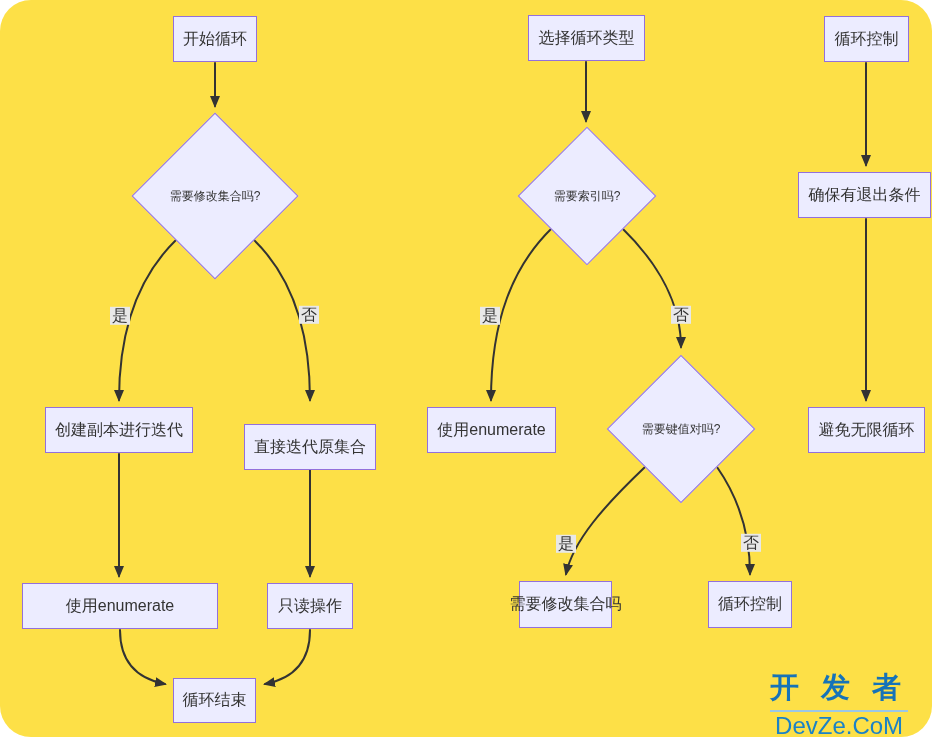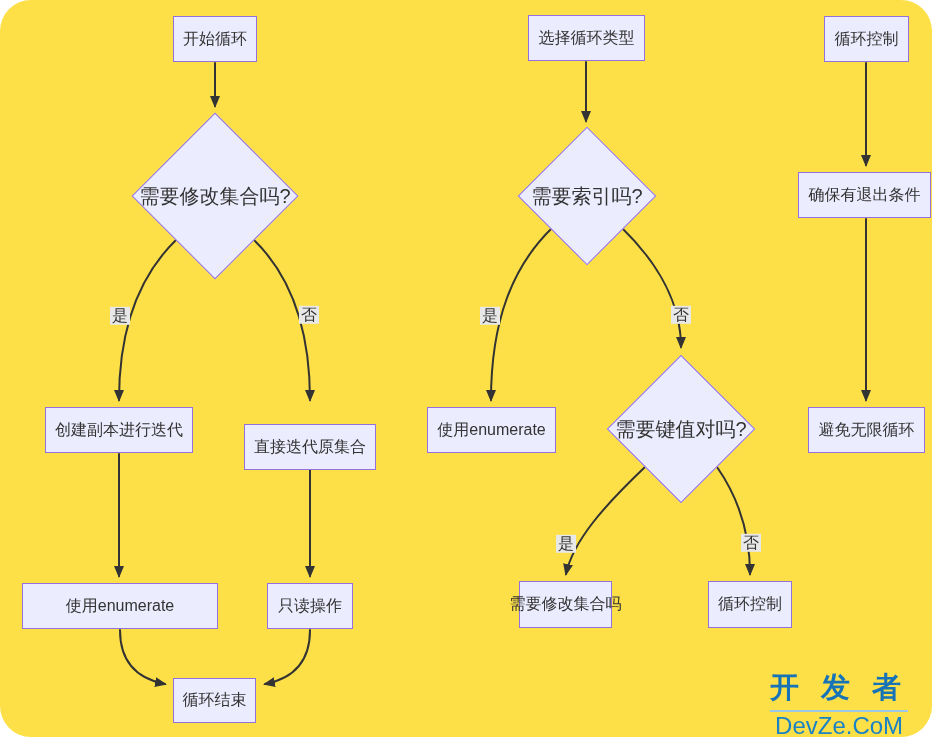--- a/index.html
+++ b/index.html
@@ -18,7 +18,7 @@
     background:#ECECFF;border:1px solid #9370DB;box-sizing:border-box;
     transform:translate(-50%,-50%) rotate(45deg);
   }
-  .dlabel{position:relative;z-index:2;font-size:20px;color:#333333;white-space:nowrap;text-align:center;}
+  .dlabel{position:relative;z-index:2;font-size:12px;color:#333333;white-space:nowrap;text-align:center;}
   .elabel{
     position:absolute;z-index:2;transform:translate(-50%,-50%);
     background:#E8E8E8;color:#333333;font-size:16px;line-height:1.15;

